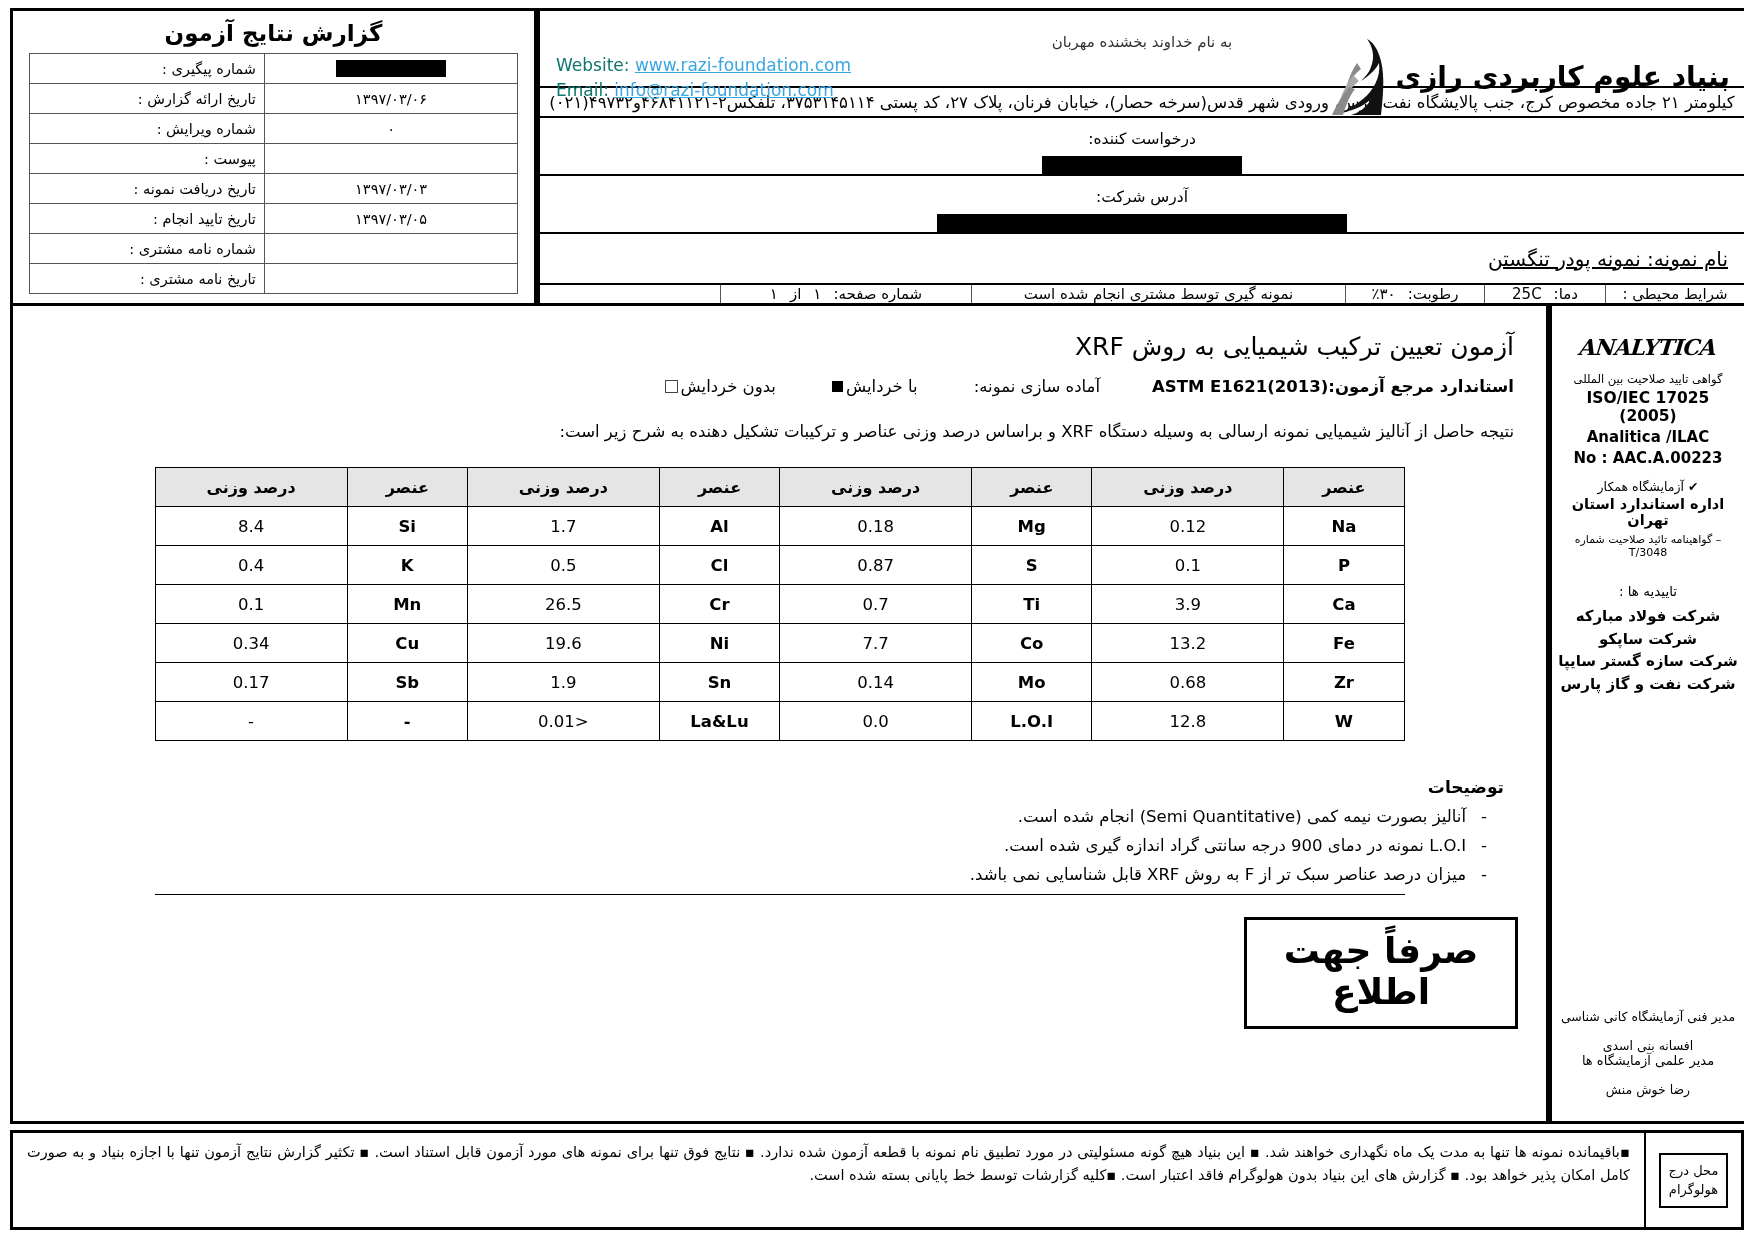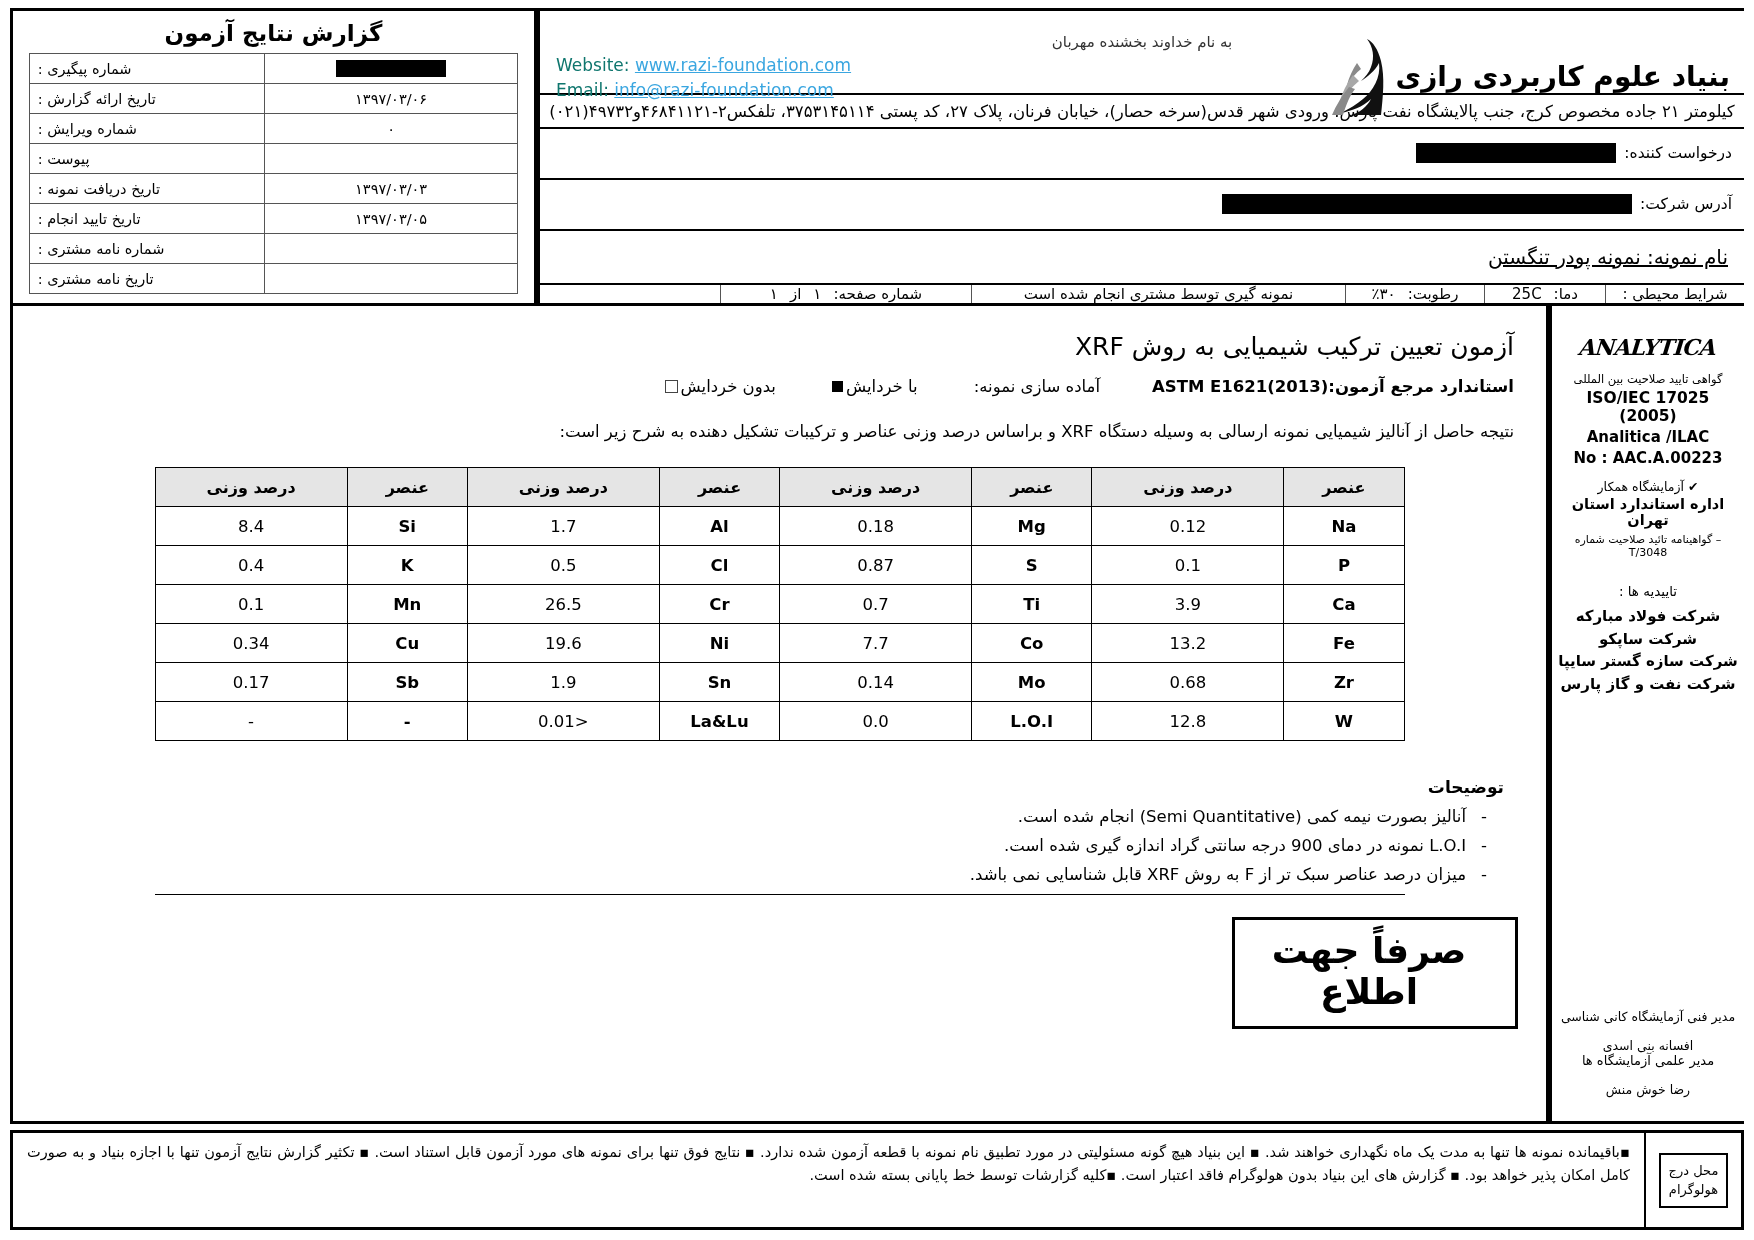--- a/index.html
+++ b/index.html
@@ -34,7 +34,7 @@
     border:1px solid #555;height:27px;font-size:14.5px;
     padding:1px 8px;vertical-align:middle;
   }
-  .meta-label{width:48%;text-align:left;}
+  .meta-label{width:48%;text-align:right;}
   .meta-value{width:52%;text-align:center;}
   .redacted{
     display:inline-block;background:#000;height:17px;width:110px;

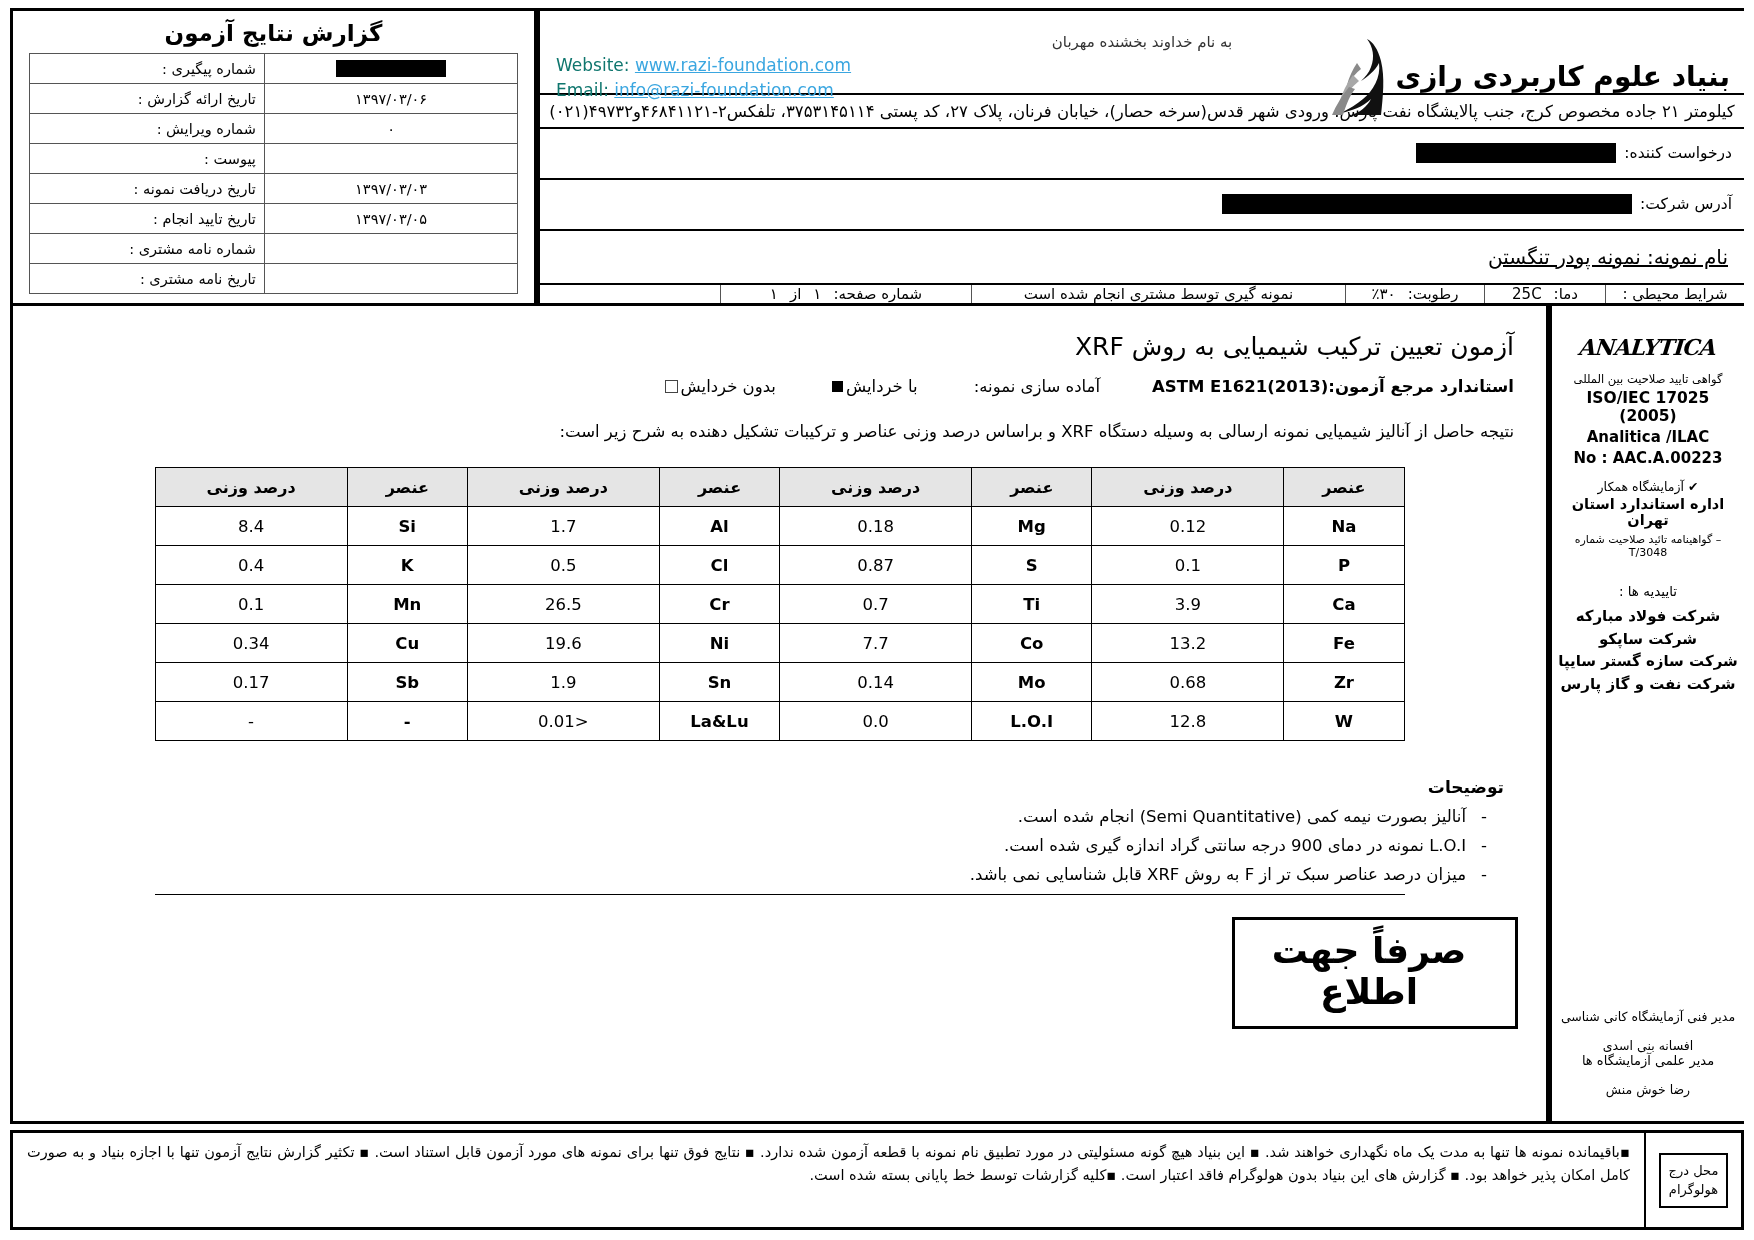--- a/index.html
+++ b/index.html
@@ -71,7 +71,7 @@
   }
   .row-req, .row-comp{
     height:32px;border-bottom:2px solid #000;
-    display:flex;align-items:center;flex-direction:row;
+    display:flex;align-items:center;flex-direction:column;
     padding:12px 12px;font-size:15.5px;gap:8px;
   }
   .row-req .lbl,.row-comp .lbl{white-space:nowrap;}

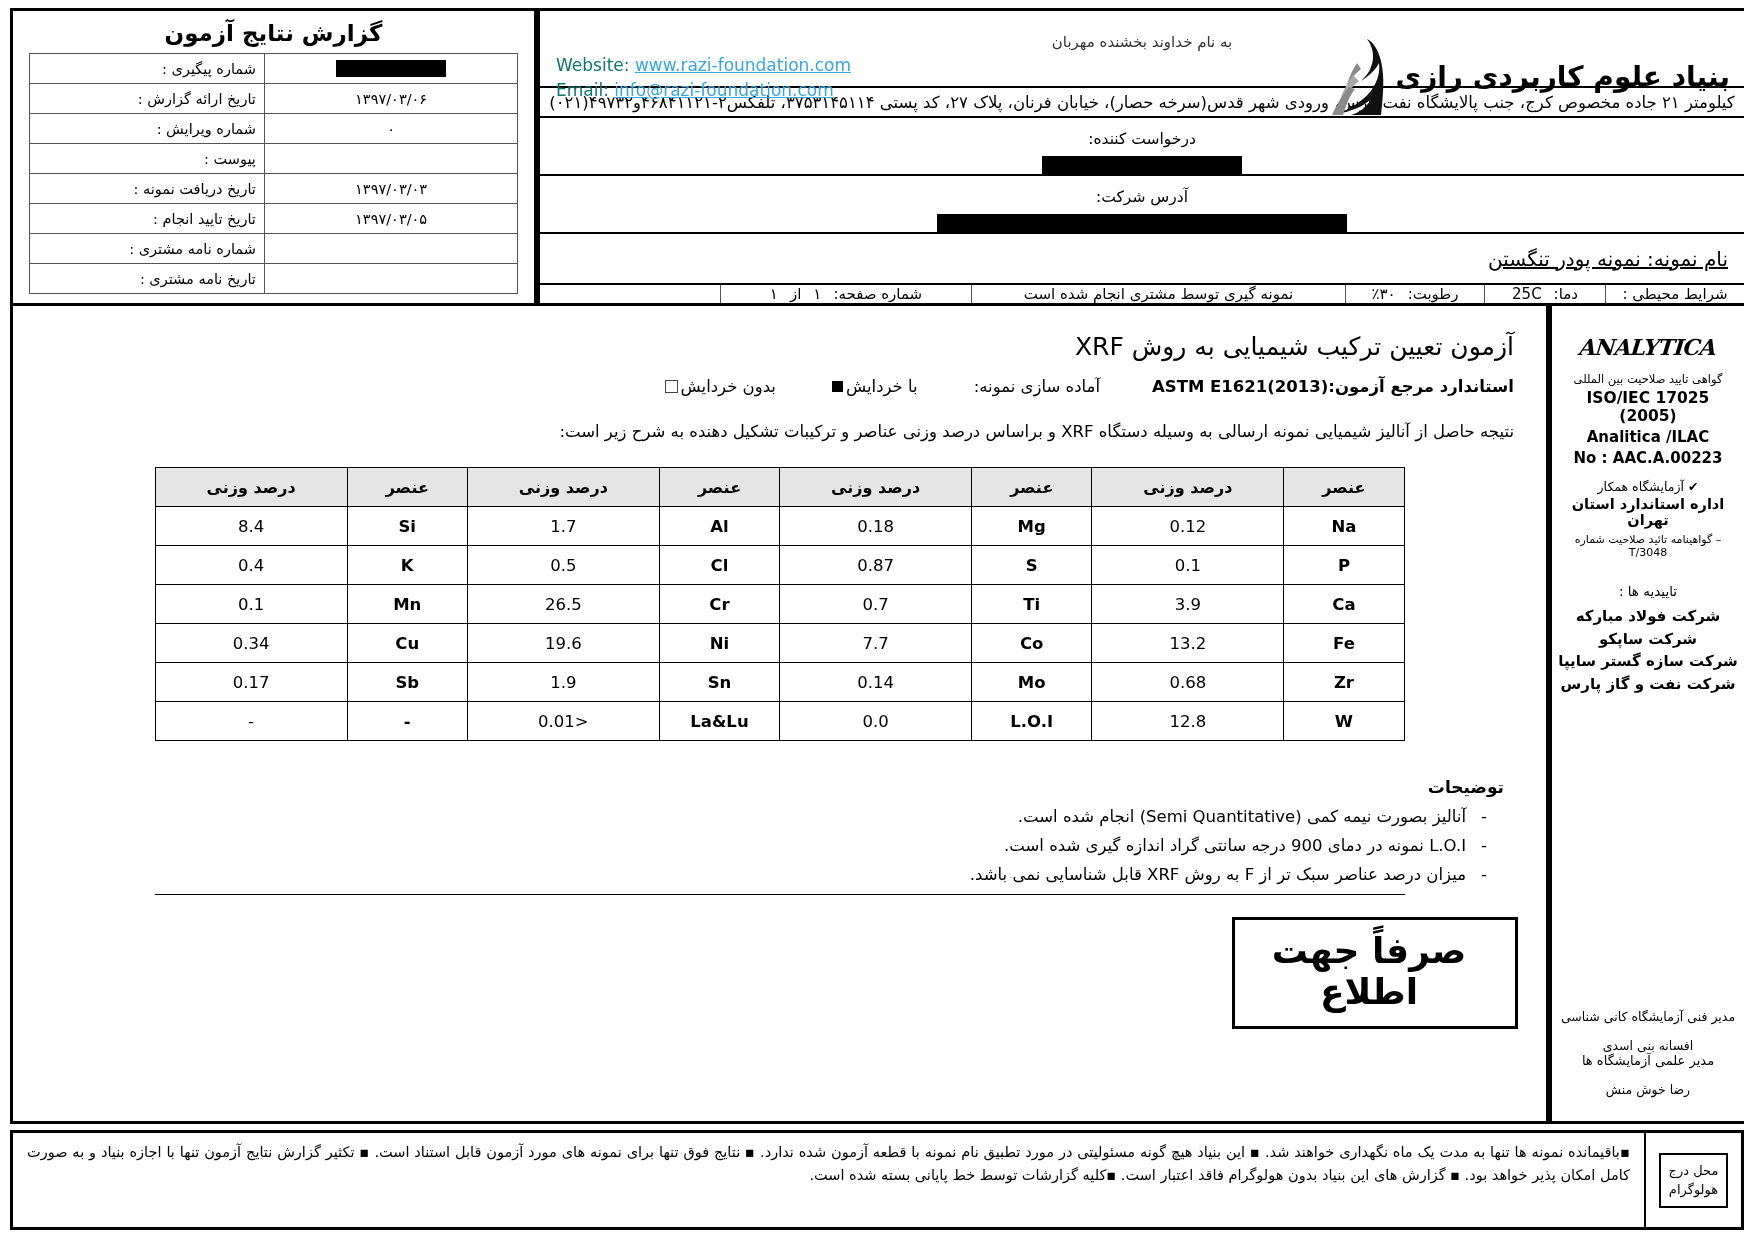--- a/index.html
+++ b/index.html
@@ -151,7 +151,7 @@
 
   .stamp{
     margin:22px 0 0 0;width:268px;border:3px solid #000;
-    text-align:center;font-size:36px;font-weight:bold;padding:10px 12px 14px 0;
+    text-align:center;font-size:36px;font-weight:bold;padding:10px 0 14px 0;
   }
 
   .main-left{

